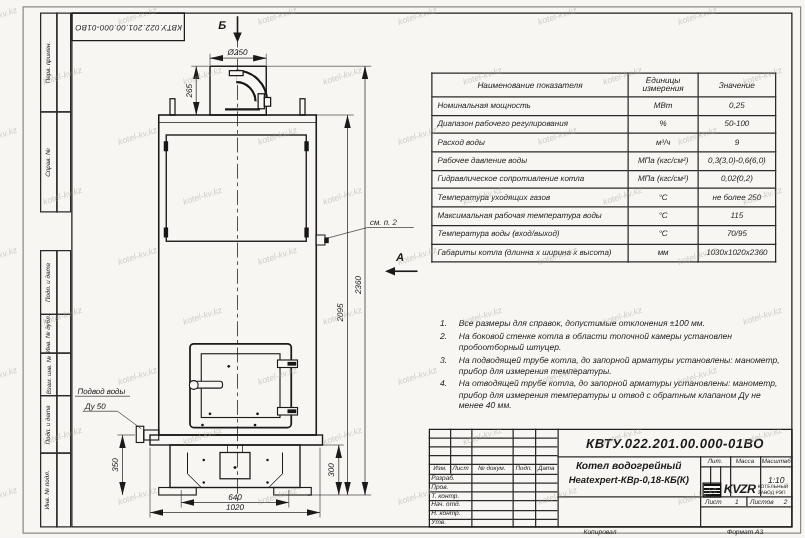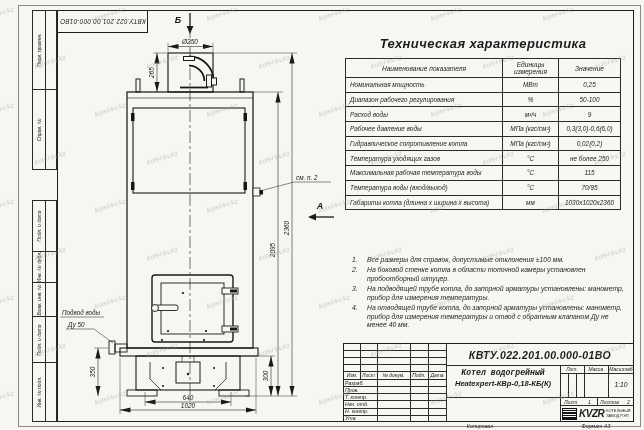--- a/index.html
+++ b/index.html
@@ -196,7 +196,6 @@
     <text x="68" y="327" font-size="6.3">Ду 50</text>
   </svg>
 
-  <div class="abs spec-title">Техническая характеристика</div>
   <table class="spec">
     <colgroup>
         <col style="width:157px">

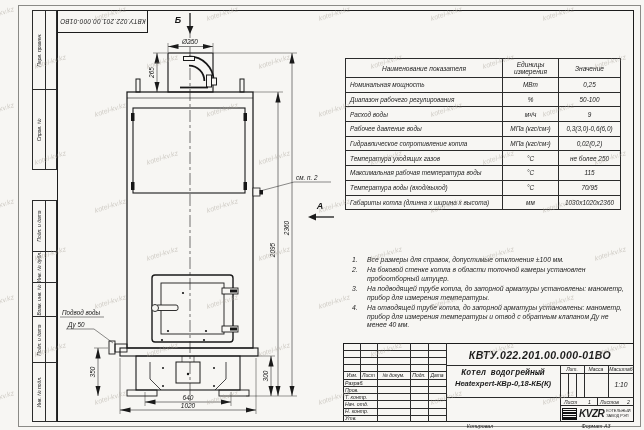--- a/index.html
+++ b/index.html
@@ -307,7 +307,7 @@
   <div class="hl" style="left:560px;top:405px;width:74px;"></div>
 
   <div class="abs tb-text doc-num">КВТУ.022.201.00.000-01ВО</div>
-  <div class="abs tb-text" style="left:446px;top:368px;width:114px;text-align:center;font-size:8.2px;font-weight:bold;font-family:Liberation Mono, monospace;">Котел водогрейный</div>
+  <div class="abs tb-text" style="left:446px;top:368px;width:114px;text-align:center;font-size:8.2px;font-weight:bold;">Котел водогрейный</div>
   <div class="abs tb-text" style="left:446px;top:379px;width:114px;text-align:center;font-size:7.6px;font-weight:bold;">Heatexpert-КВр-0,18-КБ(К)</div>
   <div class="abs tb-text" style="left:344px;top:372px;width:16px;text-align:center;font-size:5px;">Изм.</div>
   <div class="abs tb-text" style="left:361px;top:372px;width:15px;text-align:center;font-size:5px;">Лист</div>

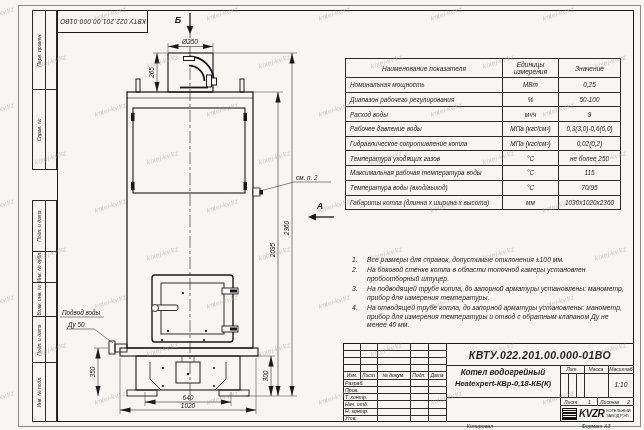--- a/index.html
+++ b/index.html
@@ -31,7 +31,7 @@
   .hl{height:1px;}
   .tb-text{position:absolute;font-style:italic;color:#1b1b1b;white-space:nowrap;}
   .doc-num{left:447px;top:345px;width:186px;height:20px;text-align:center;font-size:10.5px;font-weight:bold;letter-spacing:.4px;line-height:20px;}
-  .kvzr{left:562px;top:406px;width:72px;height:15px;display:flex;align-items:center;gap:2px;}
+  .kvzr{left:562px;top:384px;width:72px;height:15px;display:flex;align-items:center;gap:2px;}
   .kvzr .ico{width:13px;height:10px;background:repeating-linear-gradient(0deg,#111 0 1.6px,#f7f6f3 1.6px 2.6px);border:1px solid #111;}
   .kvzr .wordmark{font-size:10px;font-weight:bold;font-style:italic;letter-spacing:-.5px;}
   .kvzr .cap{font-size:3.9px;line-height:1.15;color:#222;}

